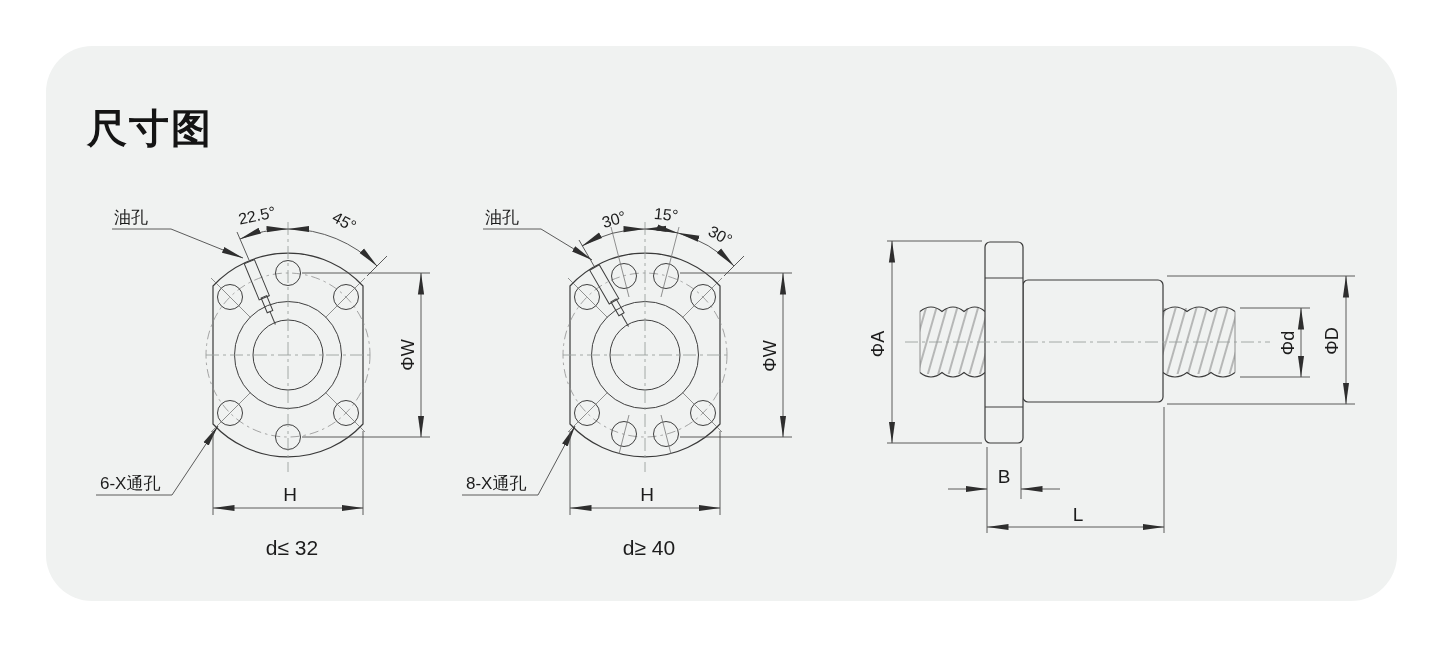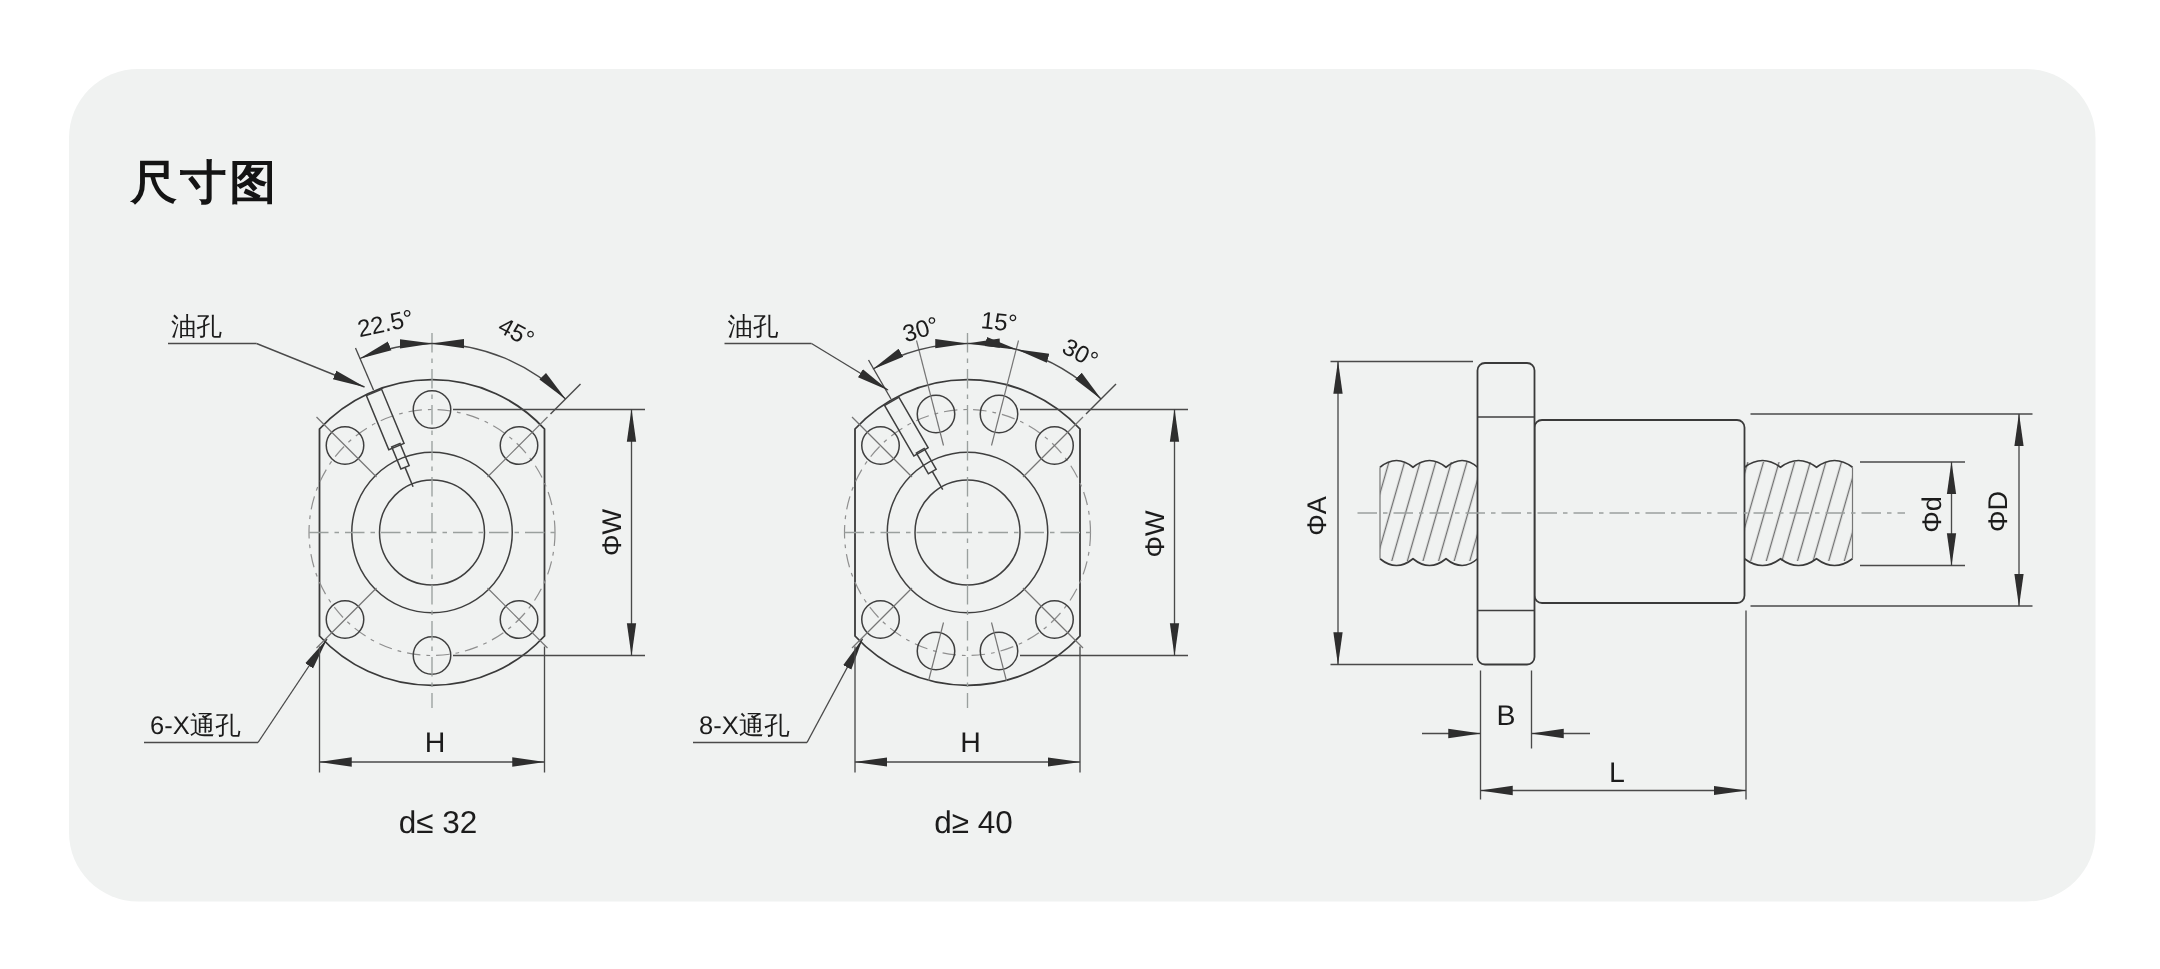--- a/index.html
+++ b/index.html
@@ -14,7 +14,7 @@
   }
   .title{
     position:absolute;left:87px;top:101px;
-    font-size:31px;font-weight:700;color:#141414;letter-spacing:2px;
+    font-size:40px;font-weight:700;color:#141414;letter-spacing:2px;
   }
   svg{position:absolute;left:0;top:0;}
   .ol{stroke:#3a3a3a;stroke-width:1.2;fill:none;}

